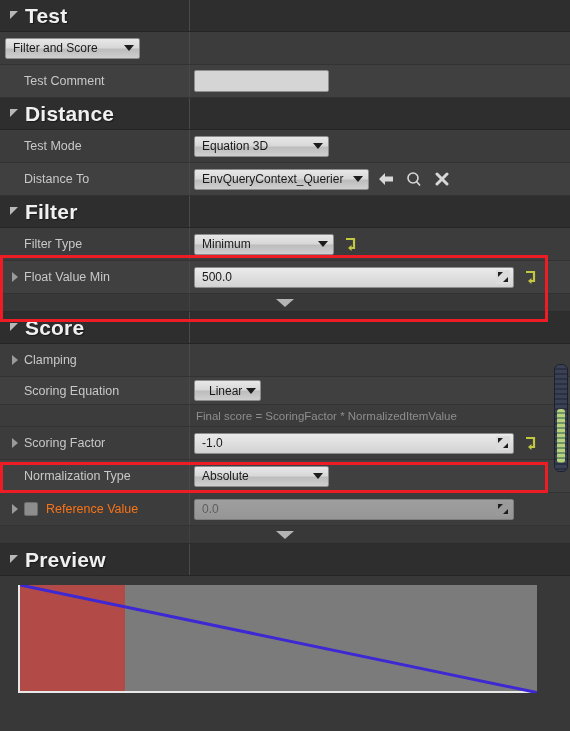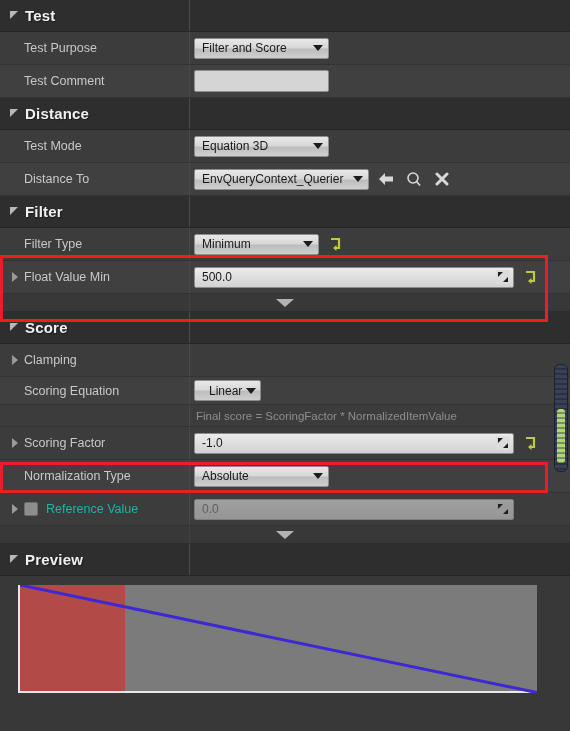--- a/index.html
+++ b/index.html
@@ -33,7 +33,7 @@
   }
   .sec-title {
     color: #f0f0f0;
-    font-size: 15px;
+    font-size: 21px;
     font-weight: bold;
     letter-spacing: .2px;
     text-shadow: 1px 1px 1px #1a1a1a;

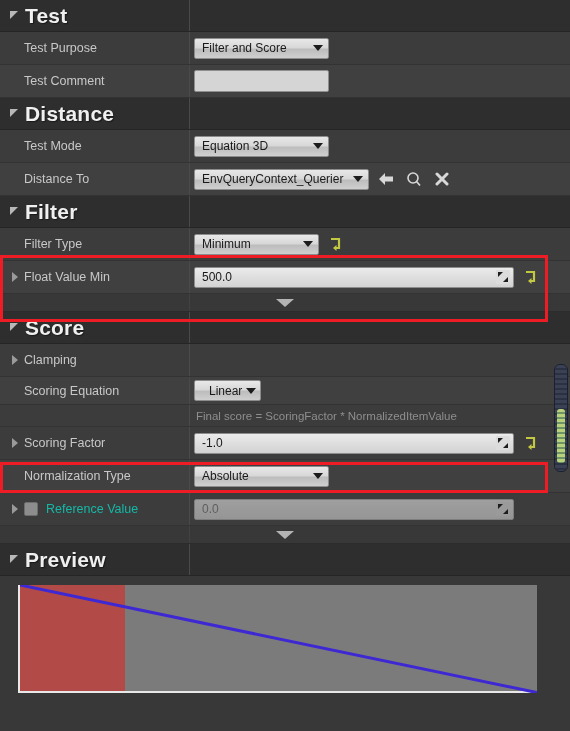--- a/index.html
+++ b/index.html
@@ -304,10 +304,6 @@
 
   <div class="row">
     <div class="col-divider"></div>
-    <div class="label-cell">
-      <div class="spacer-exp"></div>
-      <span class="prop-label">Test Purpose</span>
-    </div>
     <div class="value-cell">
       <div class="combo w-fixed">
         <span>Filter and Score</span>

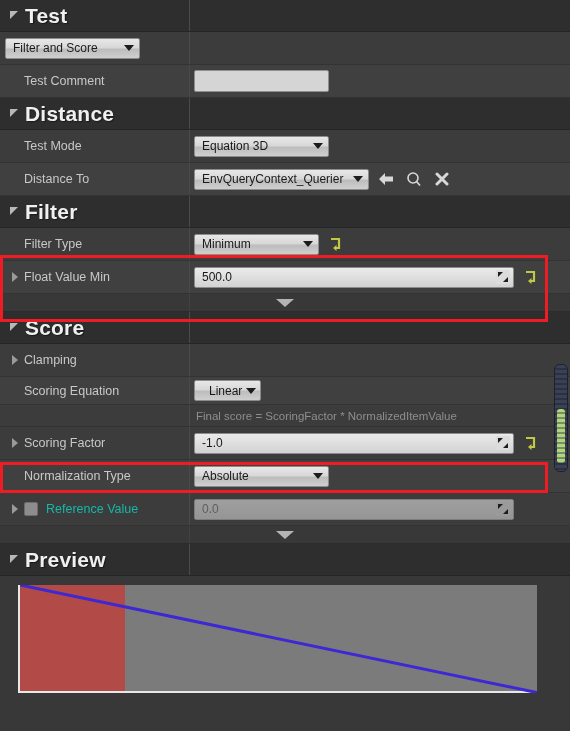--- a/index.html
+++ b/index.html
@@ -386,7 +386,7 @@
       <span class="prop-label">Filter Type</span>
     </div>
     <div class="value-cell">
-      <div class="combo" style="width:125px">
+      <div class="combo" style="width:140px">
         <span>Minimum</span>
         <span class="caret"></span>
       </div>

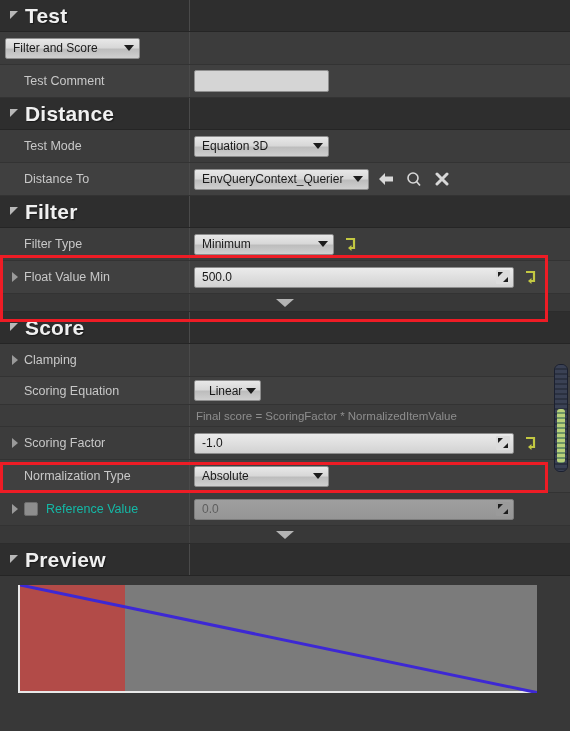--- a/index.html
+++ b/index.html
@@ -79,7 +79,7 @@
   }
   .spacer-exp { width: 12px; flex: 0 0 12px; }
   .prop-label { color: #c8c8c8; font-size: 12.5px; white-space: nowrap; }
-  .prop-label.dim { color: #14b8a6; }
+  .prop-label.dim { color: #f97316; }
   .value-cell {
     flex: 1;
     display: flex;

